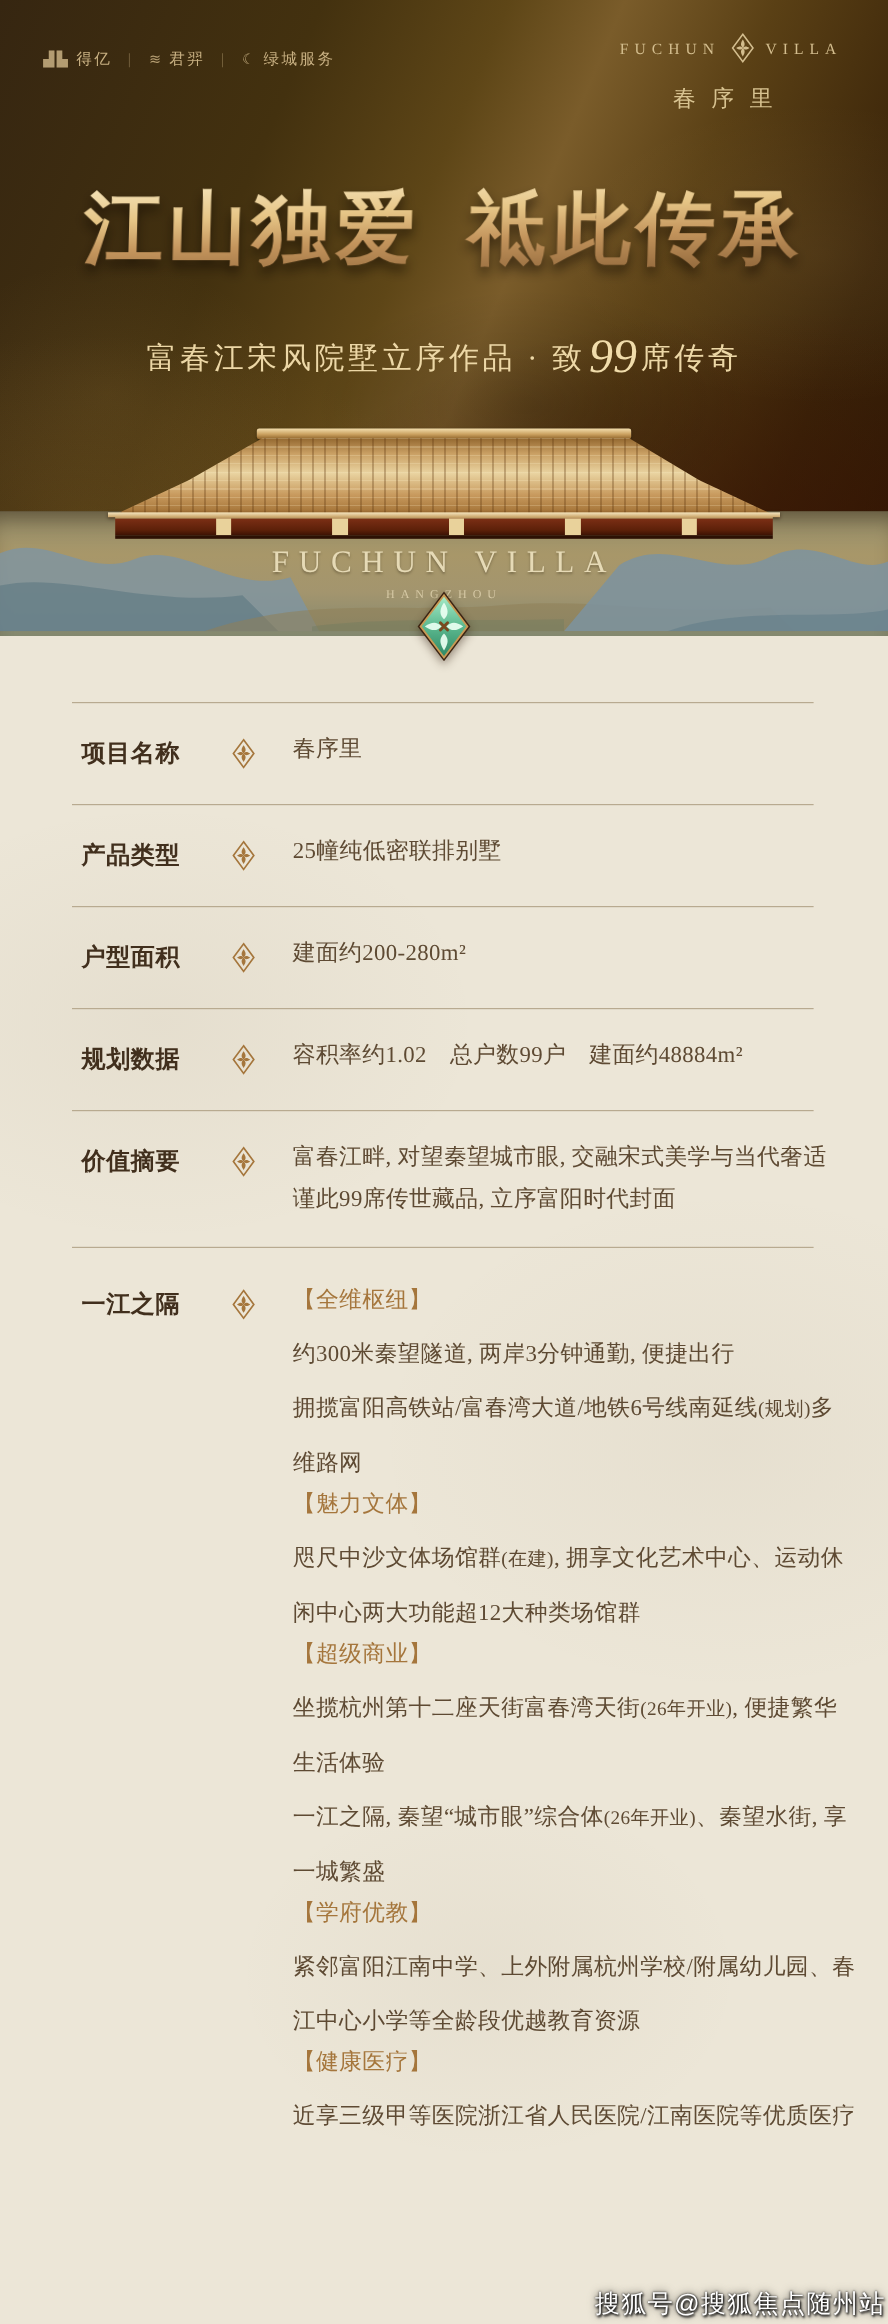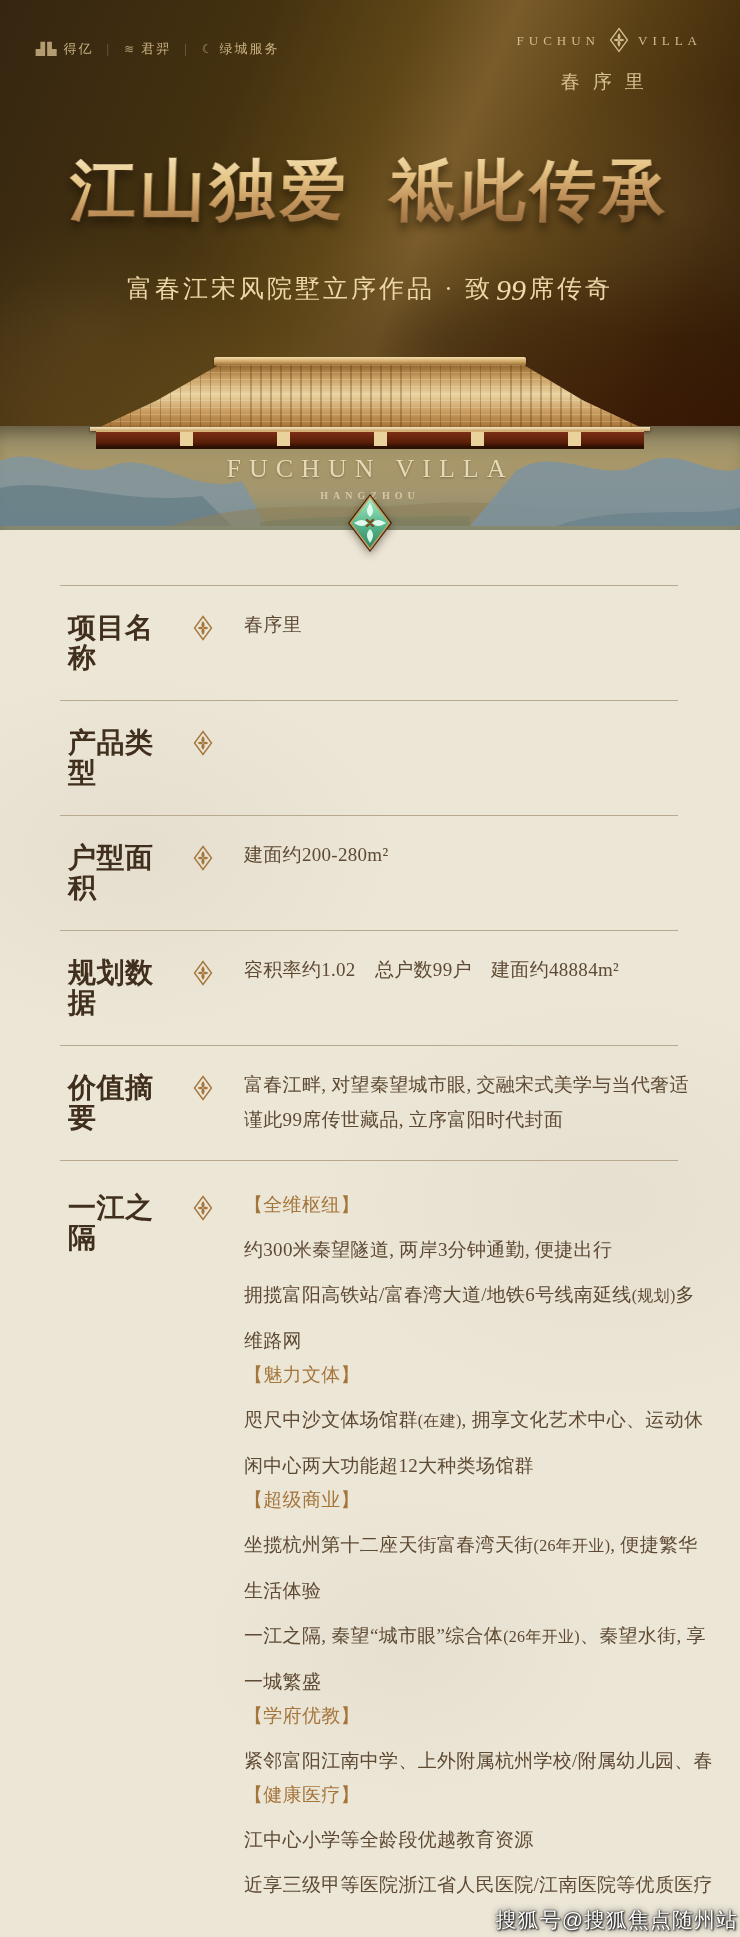--- a/index.html
+++ b/index.html
@@ -40,7 +40,7 @@
   .title .gap{display:inline-block;width:40px;}
   .subtitle{position:absolute;top:270px;left:0;width:100%;text-align:center;z-index:5;
             color:#ecd7a6;font-size:25px;letter-spacing:3px;}
-  .subtitle .big99{font-size:30px;font-style:italic;letter-spacing:0;margin:0 3px;position:relative;top:3px;color:#f0dcab;}
+  .subtitle .big99{font-size:40px;font-style:italic;letter-spacing:0;margin:0 3px;position:relative;top:3px;color:#f0dcab;}
   
   .roof{position:absolute;left:50%;top:352px;width:560px;height:96px;transform:translateX(-50%);z-index:5;}
   .roof-ridge{position:absolute;left:50%;top:5px;transform:translateX(-50%);width:312px;height:9px;border-radius:2px;

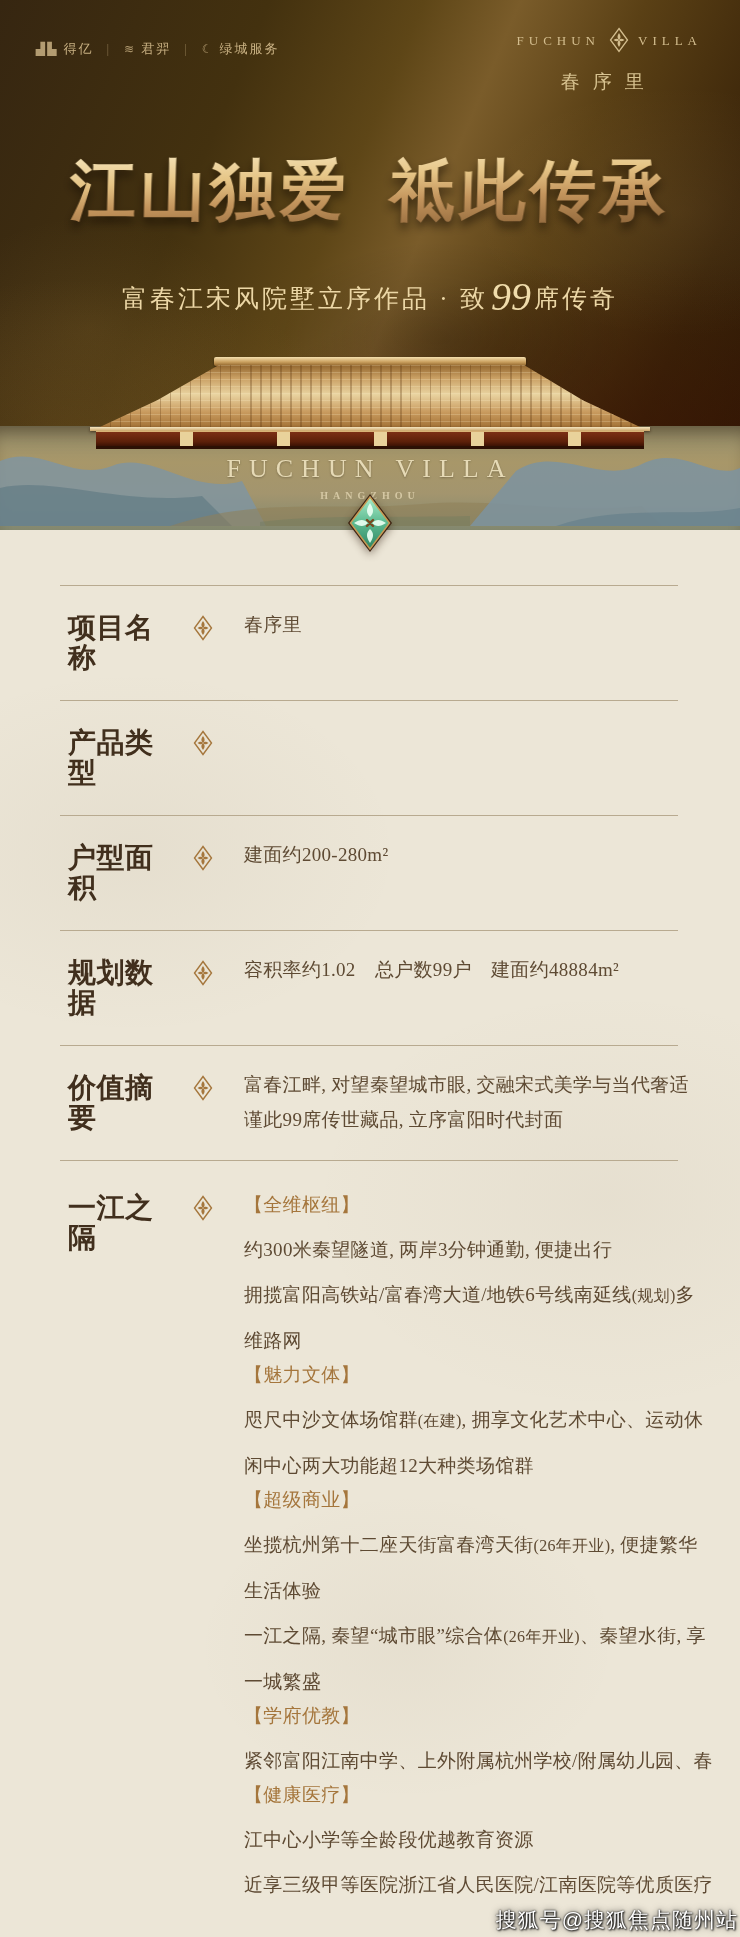--- a/index.html
+++ b/index.html
@@ -65,7 +65,7 @@
   .band svg{position:absolute;inset:0;}
   .band-text{position:absolute;left:0;top:28px;width:100%;text-align:center;color:#e6dab6;z-index:2;}
   .band-title{font-size:26px;letter-spacing:8px;text-shadow:0 1px 2px rgba(60,50,30,.4);}
-  .band-sub{margin-top:6px;font-size:10px;letter-spacing:5px;color:#d5c8a4;font-weight:bold;}
+  .band-sub{margin-top:6px;font-size:10px;letter-spacing:5px;color:#d5c8a4;}
   .emblem{position:absolute;left:50%;bottom:-27px;transform:translateX(-50%);z-index:7;
           filter:drop-shadow(0 3px 4px rgba(40,20,5,.45));}
   

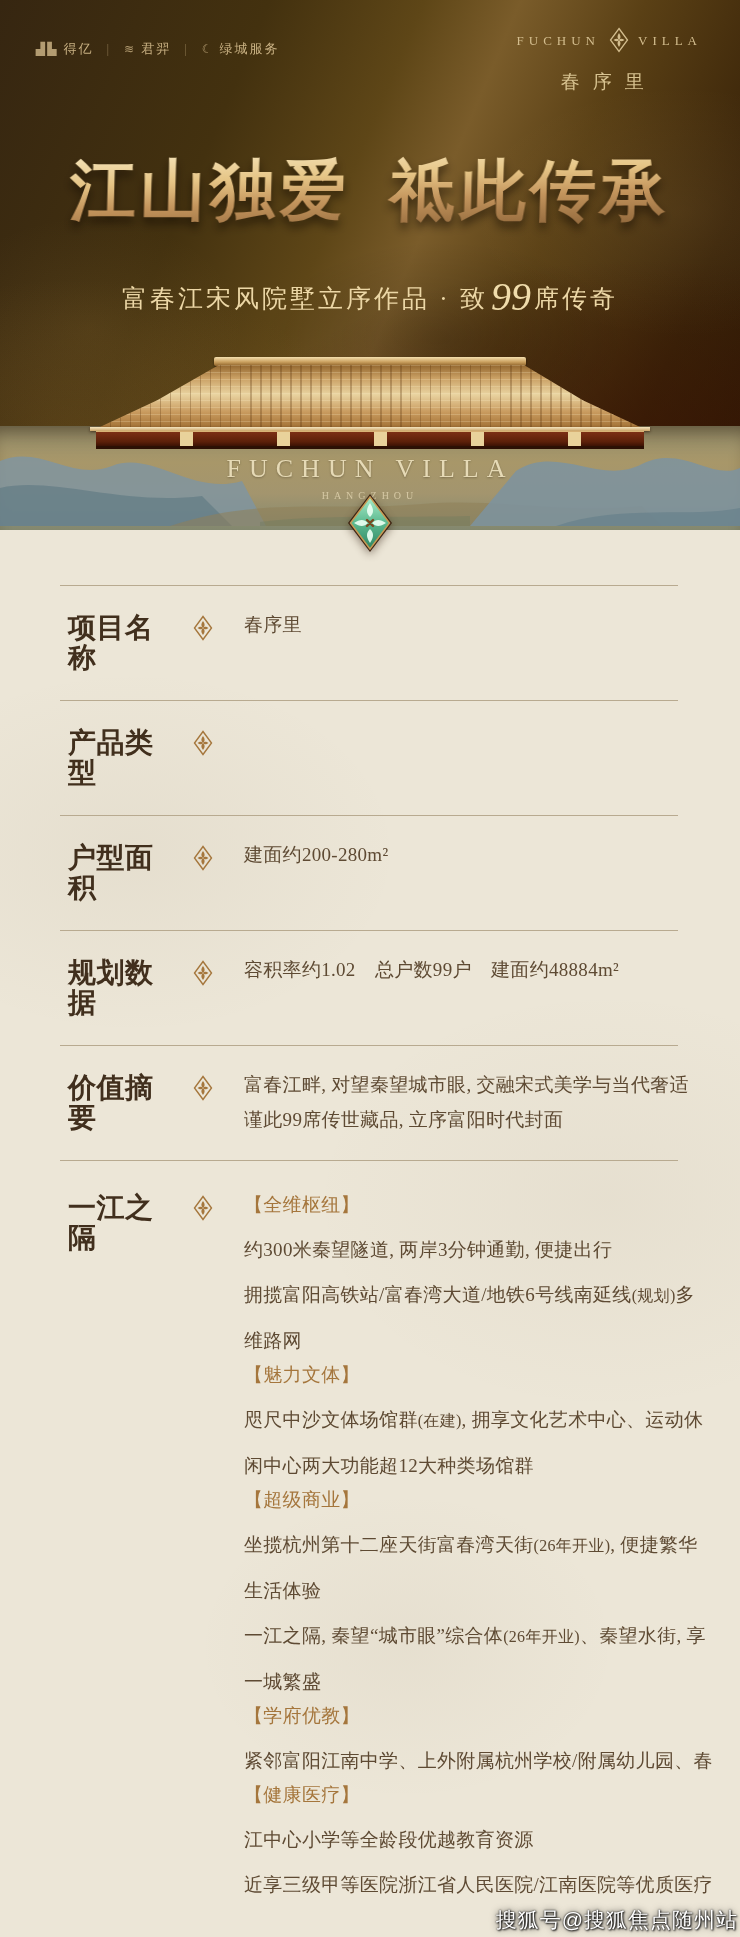--- a/index.html
+++ b/index.html
@@ -72,7 +72,7 @@
   .content{position:relative;padding-top:55px;z-index:2;}
   .divider{border-top:1px solid #b8aa90;margin:0 62px 0 60px;}
   .row{display:flex;align-items:flex-start;padding:27px 44px 27px 68px;}
-  .rlabel{flex:none;width:104px;font-size:28px;font-weight:700;color:#412f1d;line-height:30px;letter-spacing:.5px;}
+  .rlabel{flex:none;width:104px;font-size:20px;font-weight:700;color:#412f1d;line-height:30px;letter-spacing:.5px;}
   .ricon{flex:none;margin-left:21px;margin-top:2px;}
   .rvals{margin-left:31px;flex:1;font-size:19px;color:#5e4a33;min-width:0;}
   .vline{line-height:24px;margin-bottom:11px;white-space:nowrap;letter-spacing:.3px;}

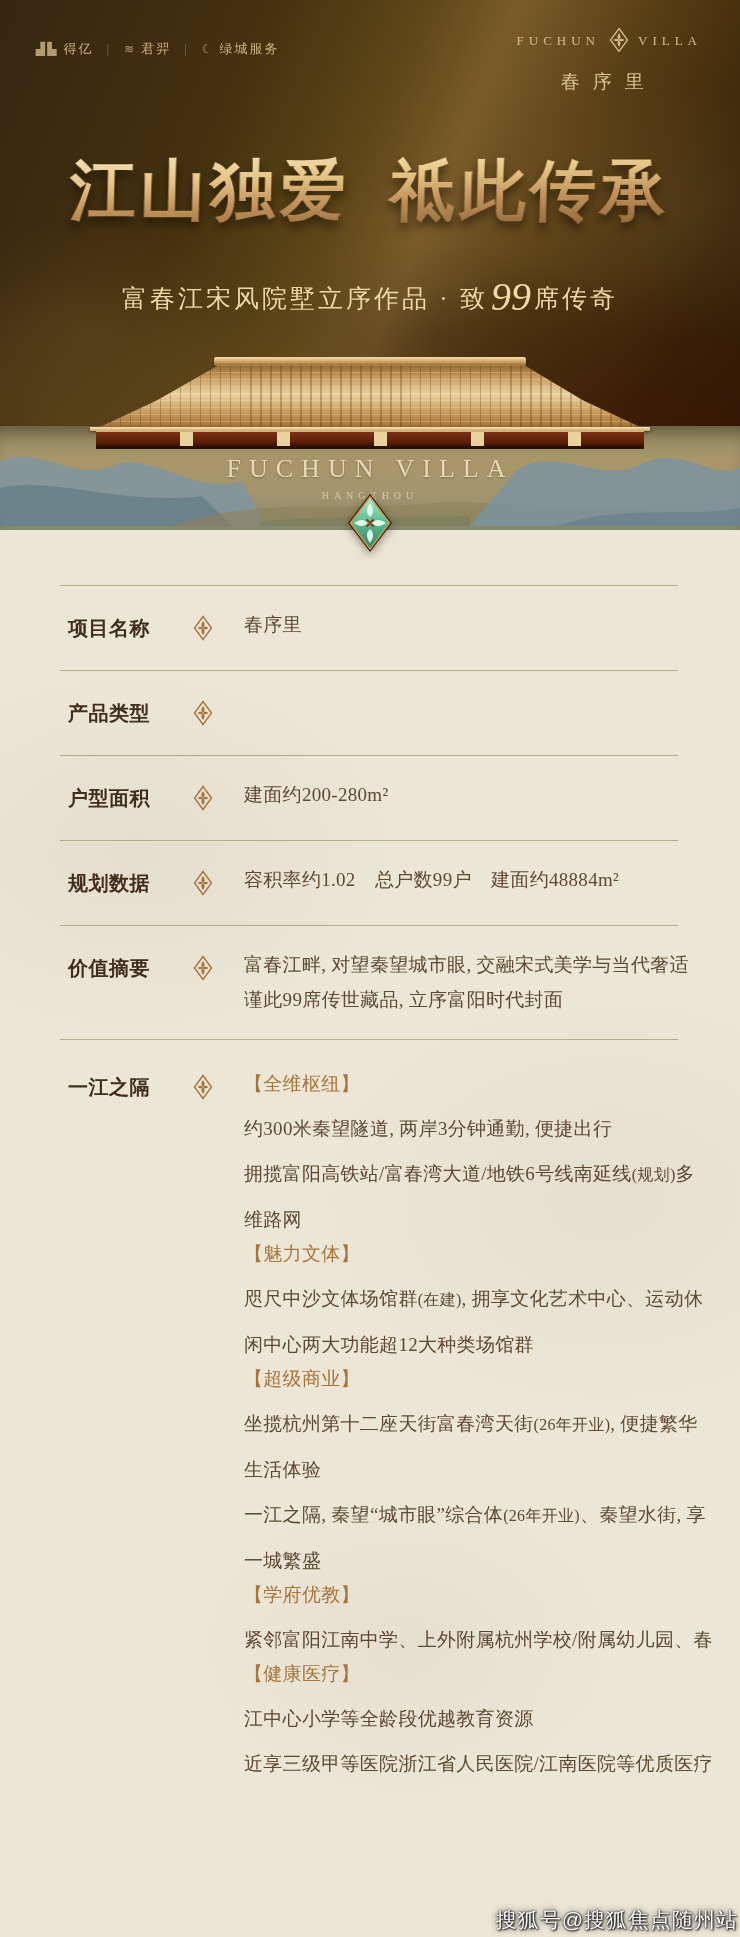--- a/index.html
+++ b/index.html
@@ -200,6 +200,9 @@
     <path d="M4.5 13 C7 11.2 8.5 11.2 10 13 C8.5 14.8 7 14.8 4.5 13 Z" fill="#a5763c"></path>
     <path d="M15.5 13 C13 11.2 11.5 11.2 10 13 C11.5 14.8 13 14.8 15.5 13 Z" fill="#a5763c"></path>
   </svg>
+          <div class="rvals">
+            <div class="vline">25幢纯低密联排别墅</div>
+          </div>
         </div>
         <div class="divider"></div>
         <div class="row row-unit-area">

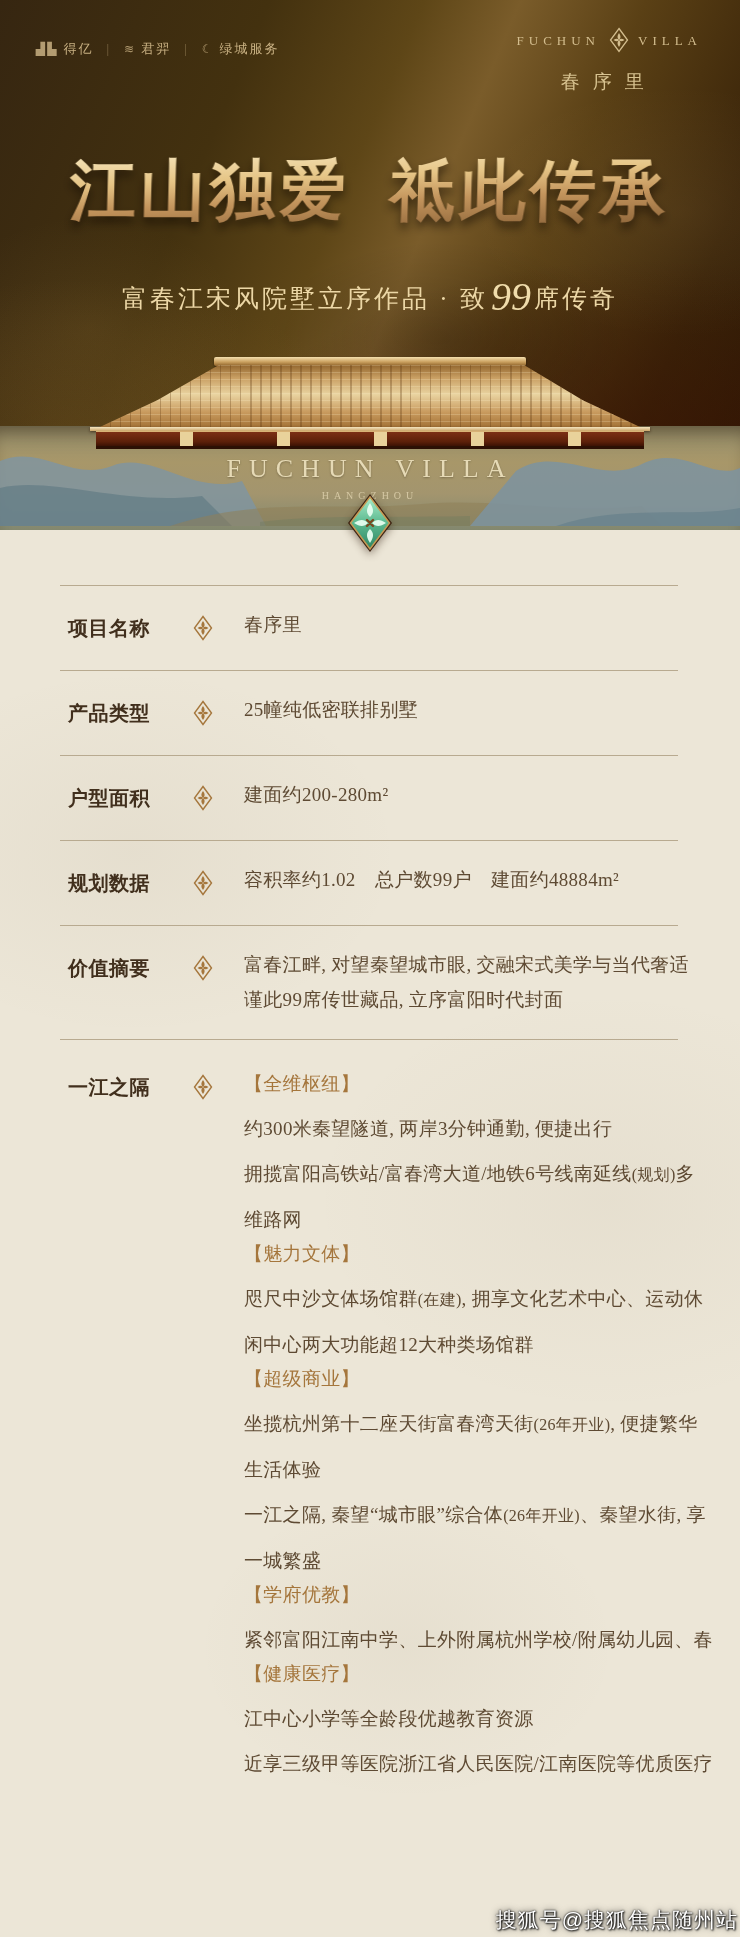--- a/index.html
+++ b/index.html
@@ -272,8 +272,8 @@
             <div class="vline pline"><span>一城繁盛</span></div>
             <div class="vline phead">【学府优教】</div>
             <div class="vline pline"><span>紧邻富阳江南中学、上外附属杭州学校/附属幼儿园、春</span></div>
+            <div class="vline pline"><span>江中心小学等全龄段优越教育资源</span></div>
             <div class="vline phead">【健康医疗】</div>
-            <div class="vline pline"><span>江中心小学等全龄段优越教育资源</span></div>
             <div class="vline pline"><span>近享三级甲等医院浙江省人民医院/江南医院等优质医疗</span></div>
           </div>
         </div>

